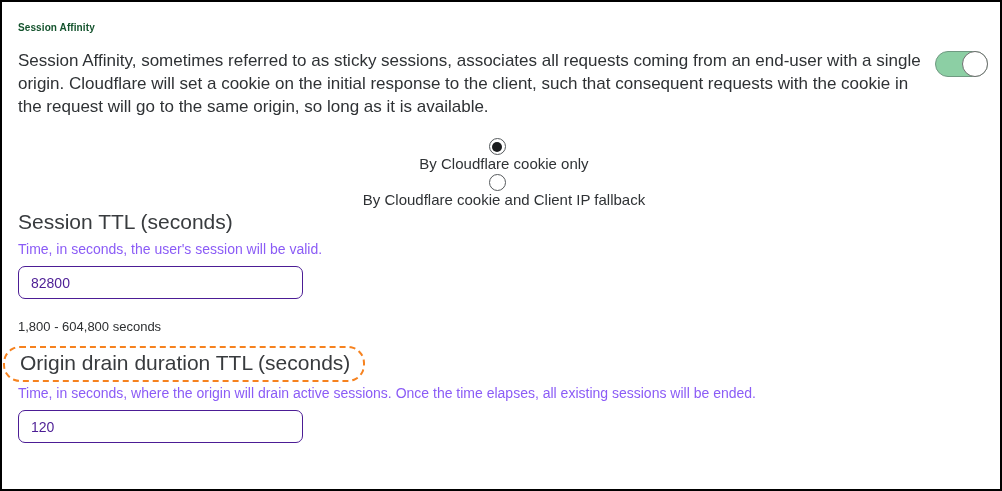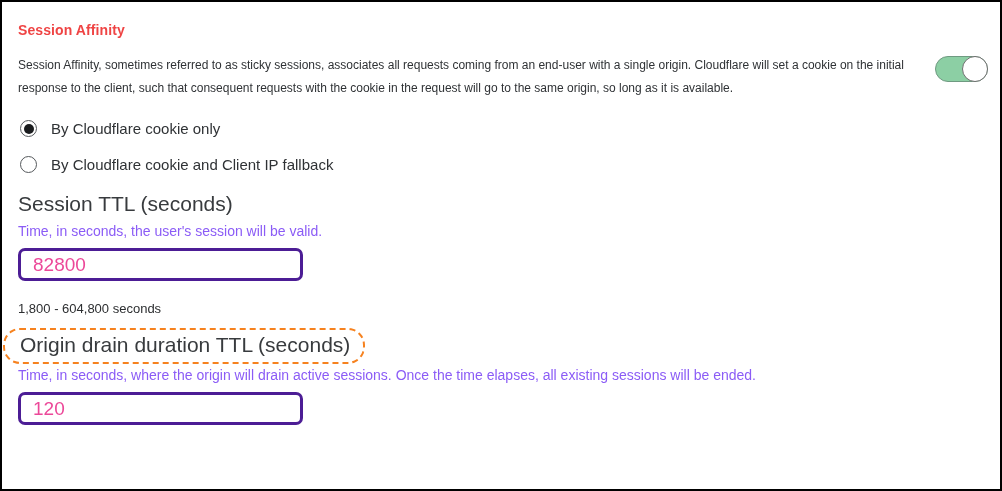--- a/index.html
+++ b/index.html
@@ -17,9 +17,9 @@
   }
 
   .panel-title {
-    font-size: 14px;
+    font-size: 10px;
     font-weight: 700;
-    color: #ef4444;
+    color: #14532d;
     letter-spacing: 0.1px;
   }
 

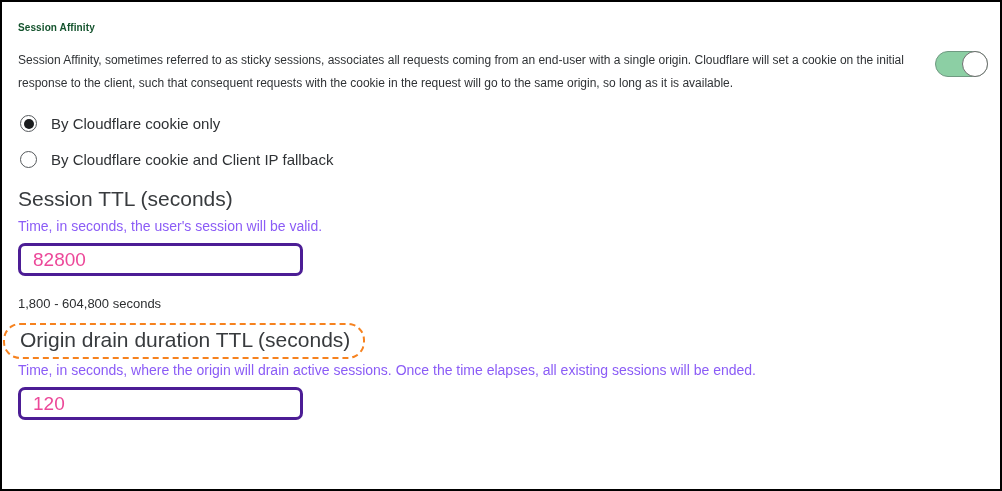--- a/index.html
+++ b/index.html
@@ -31,7 +31,7 @@
 
   .intro-text {
     width: 908px;
-    font-size: 12px;
+    font-size: 17px;
     line-height: 23px;
     color: #2f3235;
   }

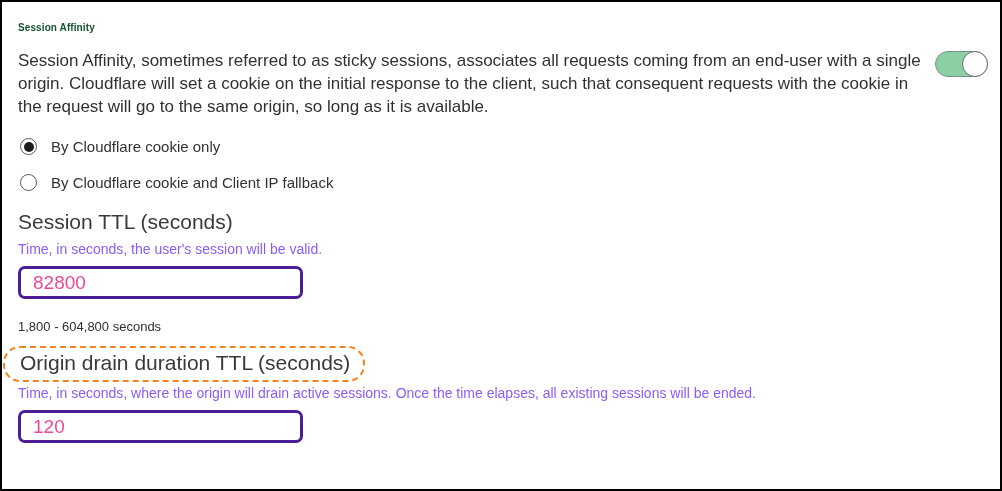--- a/index.html
+++ b/index.html
@@ -64,9 +64,11 @@
   .radio-group { margin-top: 20px; margin-left: 2px; }
   .radio-row {
     display: flex;
+    align-items: center;
     height: 20px;
     margin-bottom: 16px;
     cursor: pointer;
+    flex-direction: column;
   }
   .radio-circle {
     width: 17px;

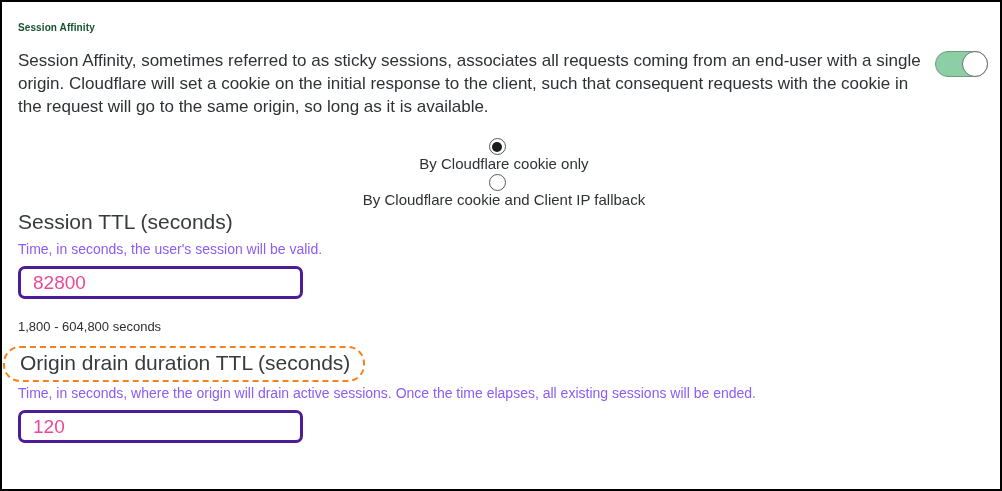--- a/index.html
+++ b/index.html
@@ -108,11 +108,11 @@
     margin-top: 9px;
     width: 285px;
     height: 33px;
-    border: 3px solid #4c1d95;
+    border: 1px solid #4c1d95;
     border-radius: 7px;
     padding: 0 12px;
-    font-size: 19px;
-    color: #ec4899;
+    font-size: 14px;
+    color: #4c1d95;
     font-family: "Liberation Sans", sans-serif;
     background: #ffffff;
     outline: none;

